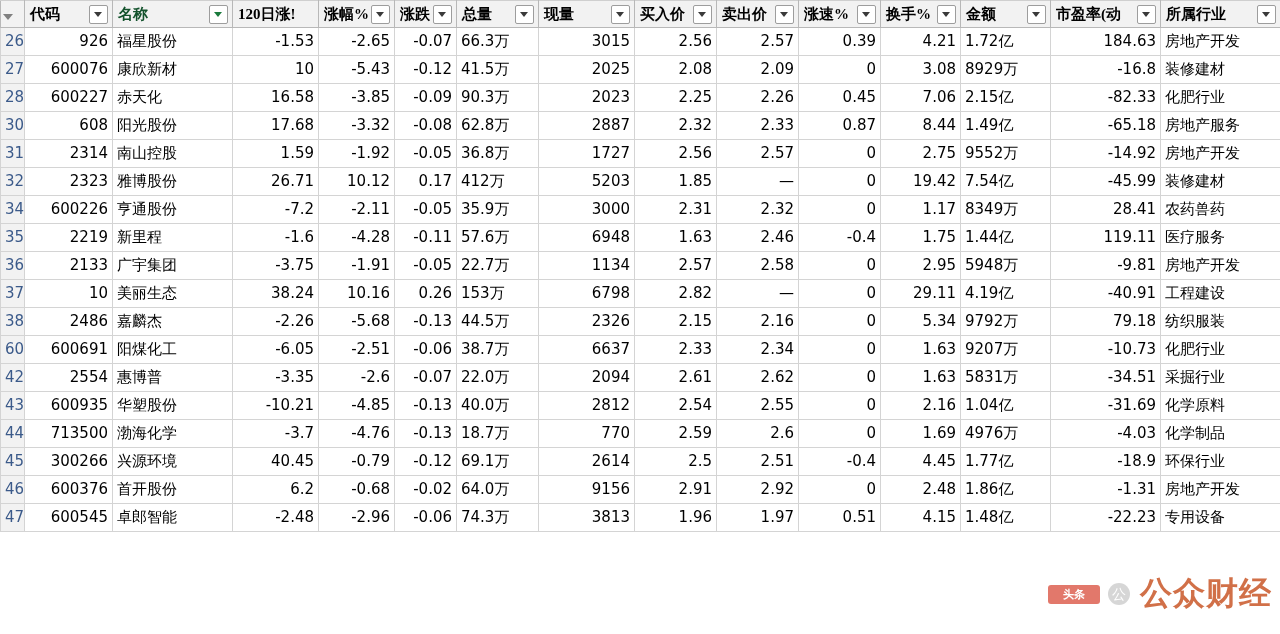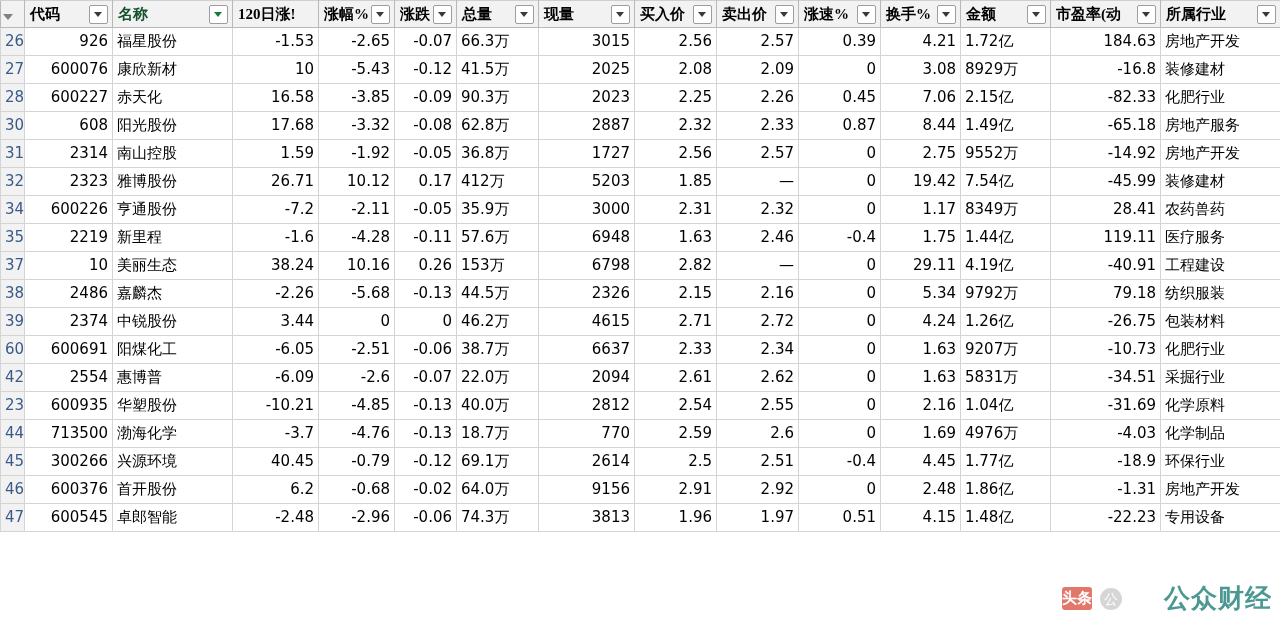--- a/index.html
+++ b/index.html
@@ -418,6 +418,23 @@
           <td class="txt">医疗服务</td>
         </tr>
         <tr class="data-row">
+          <td class="rownum">36</td>
+          <td class="num">2133</td>
+          <td class="txt">广宇集团</td>
+          <td class="num">-3.75</td>
+          <td class="num">-1.91</td>
+          <td class="num">-0.05</td>
+          <td class="txt">22.7万</td>
+          <td class="num">1134</td>
+          <td class="num">2.57</td>
+          <td class="num">2.58</td>
+          <td class="num">0</td>
+          <td class="num">2.95</td>
+          <td class="txt">5948万</td>
+          <td class="num">-9.81</td>
+          <td class="txt">房地产开发</td>
+        </tr>
+        <tr class="data-row">
           <td class="rownum">37</td>
           <td class="num">10</td>
           <td class="txt">美丽生态</td>

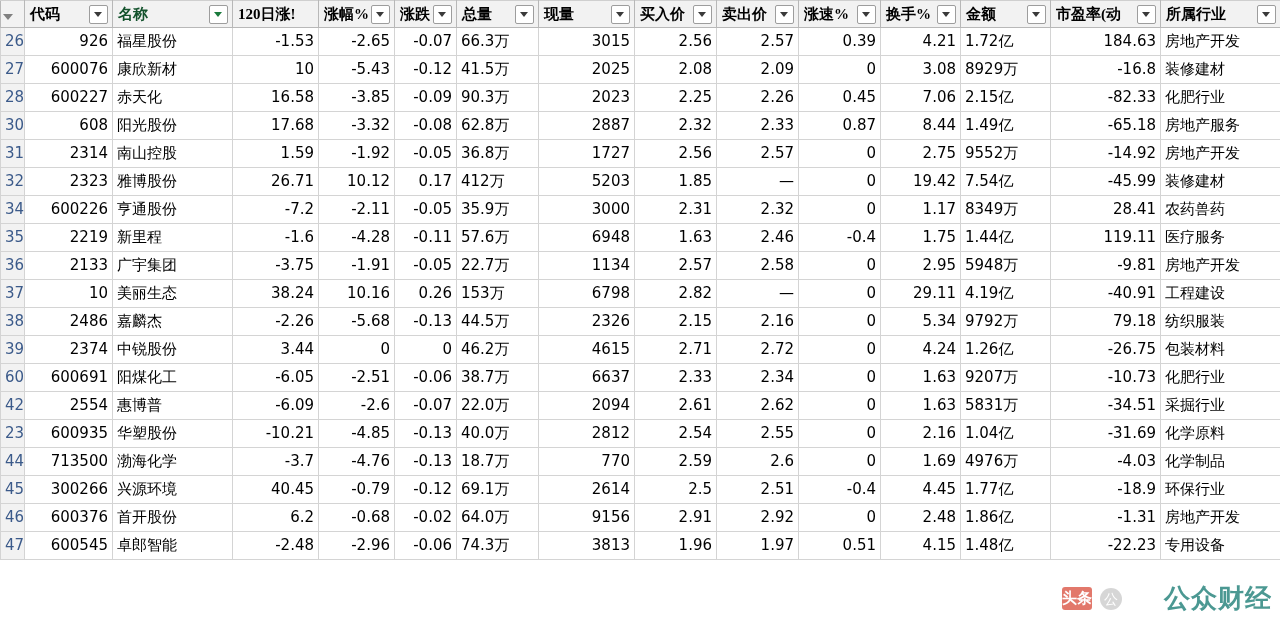--- a/index.html
+++ b/index.html
@@ -469,23 +469,6 @@
           <td class="txt">纺织服装</td>
         </tr>
         <tr class="data-row">
-          <td class="rownum">39</td>
-          <td class="num">2374</td>
-          <td class="txt">中锐股份</td>
-          <td class="num">3.44</td>
-          <td class="num">0</td>
-          <td class="num">0</td>
-          <td class="txt">46.2万</td>
-          <td class="num">4615</td>
-          <td class="num">2.71</td>
-          <td class="num">2.72</td>
-          <td class="num">0</td>
-          <td class="num">4.24</td>
-          <td class="txt">1.26亿</td>
-          <td class="num">-26.75</td>
-          <td class="txt">包装材料</td>
-        </tr>
-        <tr class="data-row">
           <td class="rownum">60</td>
           <td class="num">600691</td>
           <td class="txt">阳煤化工</td>

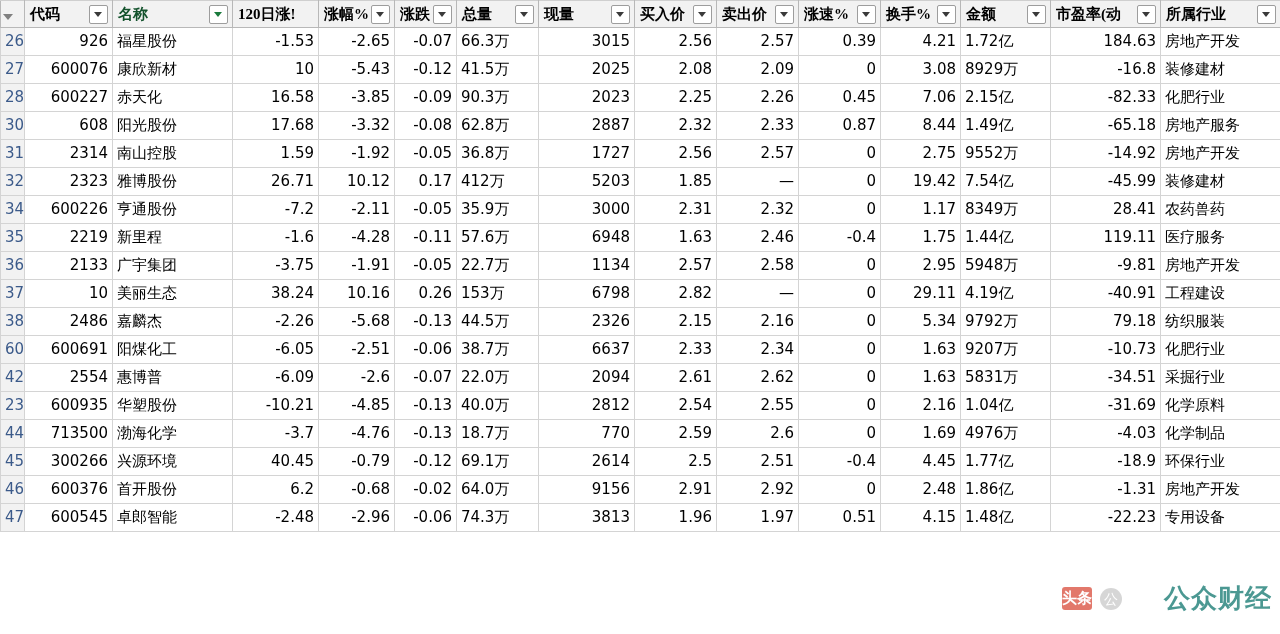--- a/index.html
+++ b/index.html
@@ -489,7 +489,7 @@
           <td class="rownum">42</td>
           <td class="num">2554</td>
           <td class="txt">惠博普</td>
-          <td class="num">-6.09</td>
+          <td class="num">-3.35</td>
           <td class="num">-2.6</td>
           <td class="num">-0.07</td>
           <td class="txt">22.0万</td>

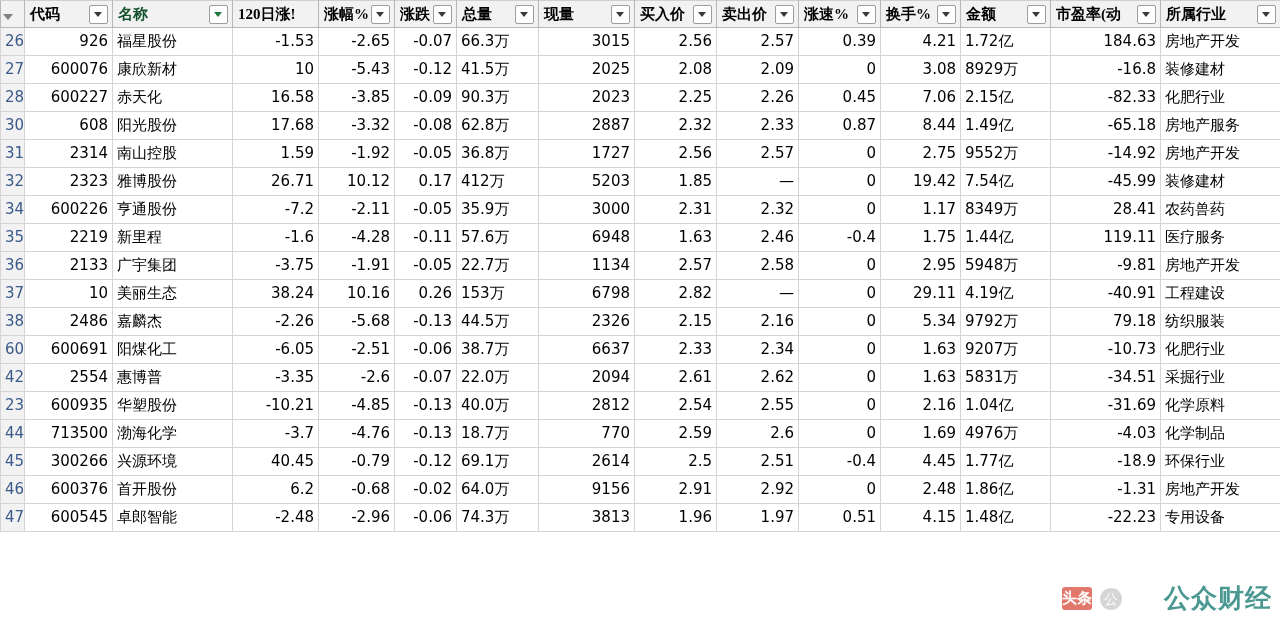--- a/index.html
+++ b/index.html
@@ -503,7 +503,7 @@
           <td class="txt">采掘行业</td>
         </tr>
         <tr class="data-row">
-          <td class="rownum">23</td>
+          <td class="rownum">43</td>
           <td class="num">600935</td>
           <td class="txt">华塑股份</td>
           <td class="num">-10.21</td>

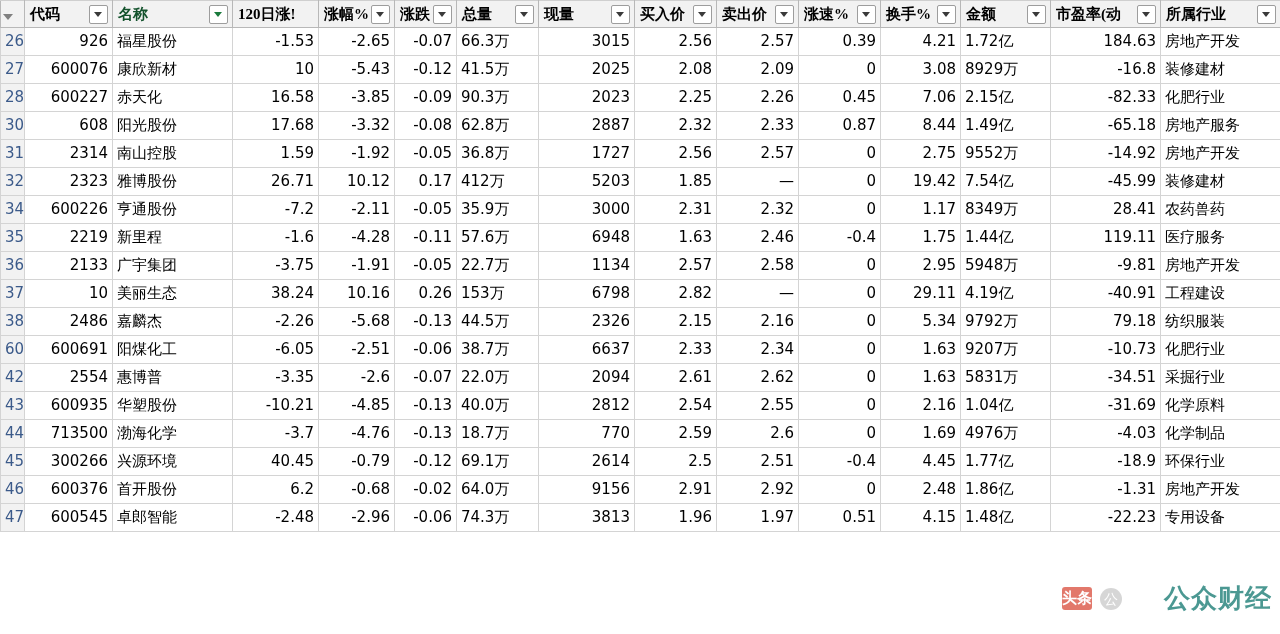--- a/index.html
+++ b/index.html
@@ -144,8 +144,8 @@
   .wm-badge {
     background: #d94b3a;
     color: #ffffff;
-    font-size: 15px;
-    padding: 2px 0;
+    font-size: 11px;
+    padding: 2px 15px;
     border-radius: 3px;
     font-weight: bold;
   }

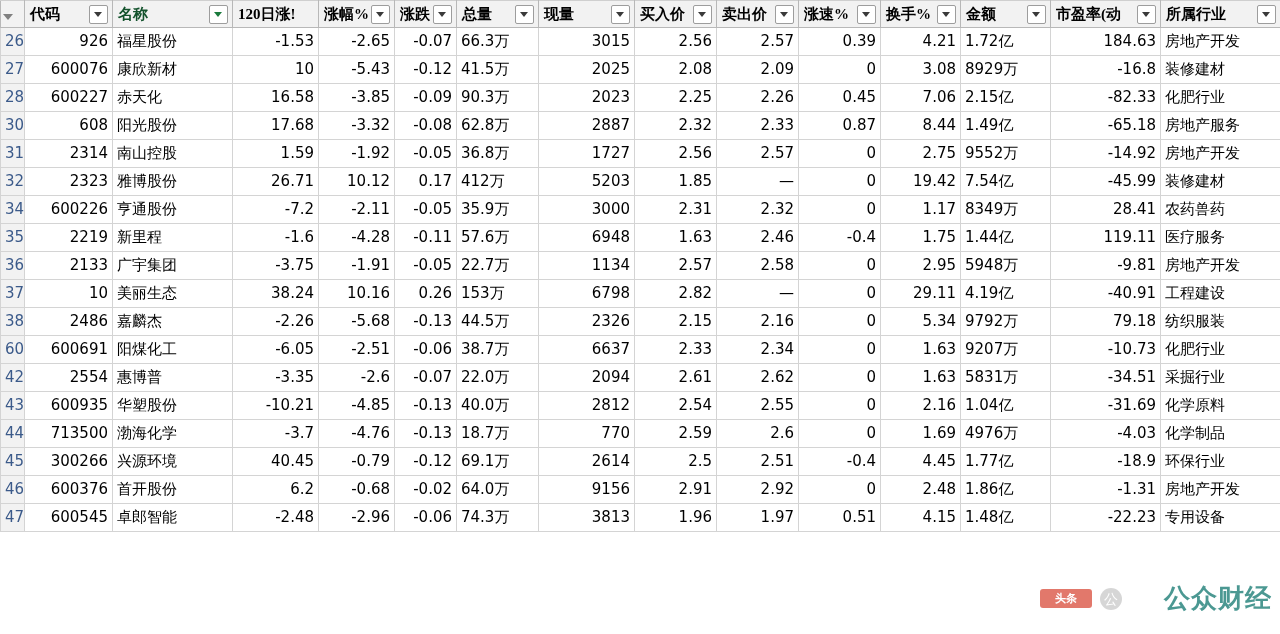--- a/index.html
+++ b/index.html
@@ -150,11 +150,10 @@
     font-weight: bold;
   }
   .wm-text {
-    color: #0f766e;
-    font-size: 26px;
+    color: #c2410c;
+    font-size: 32px;
     font-weight: bold;
     letter-spacing: 1px;
-    margin-left: 32px;
   }
   .wm-circle {
     display: inline-block;

